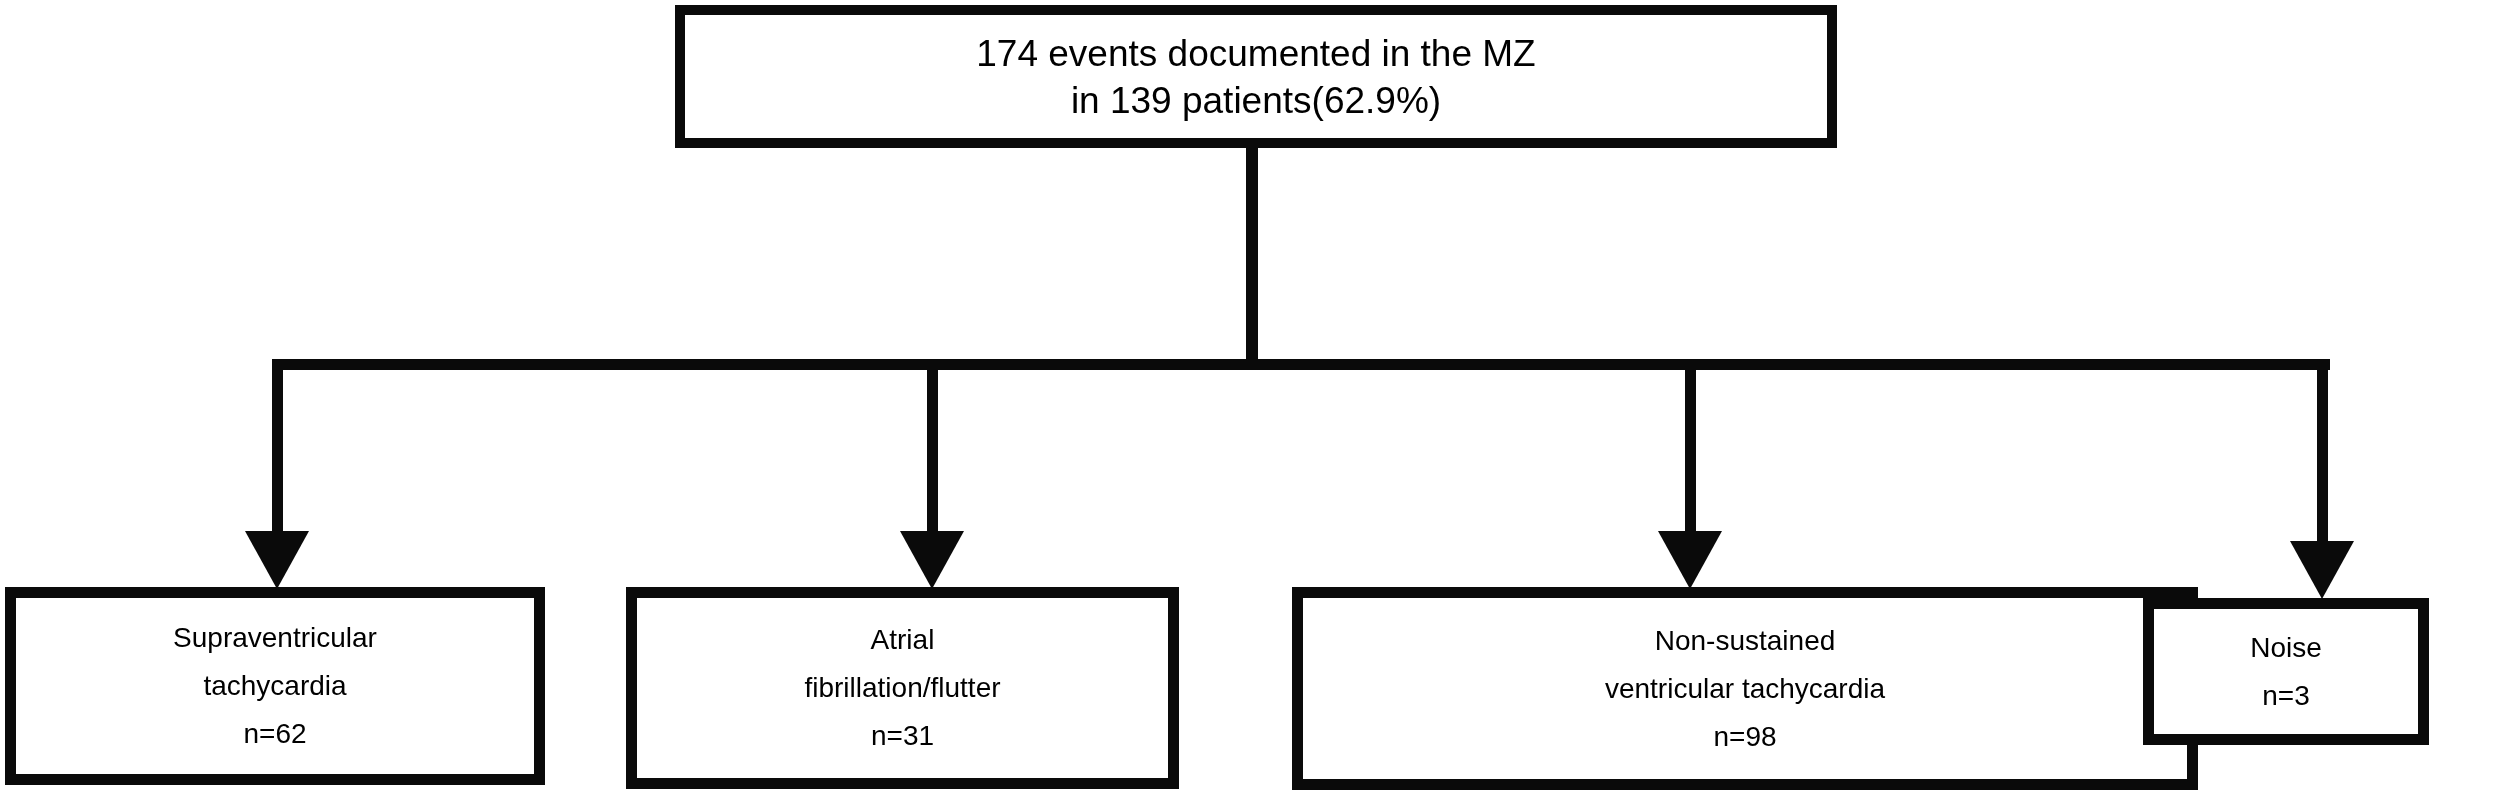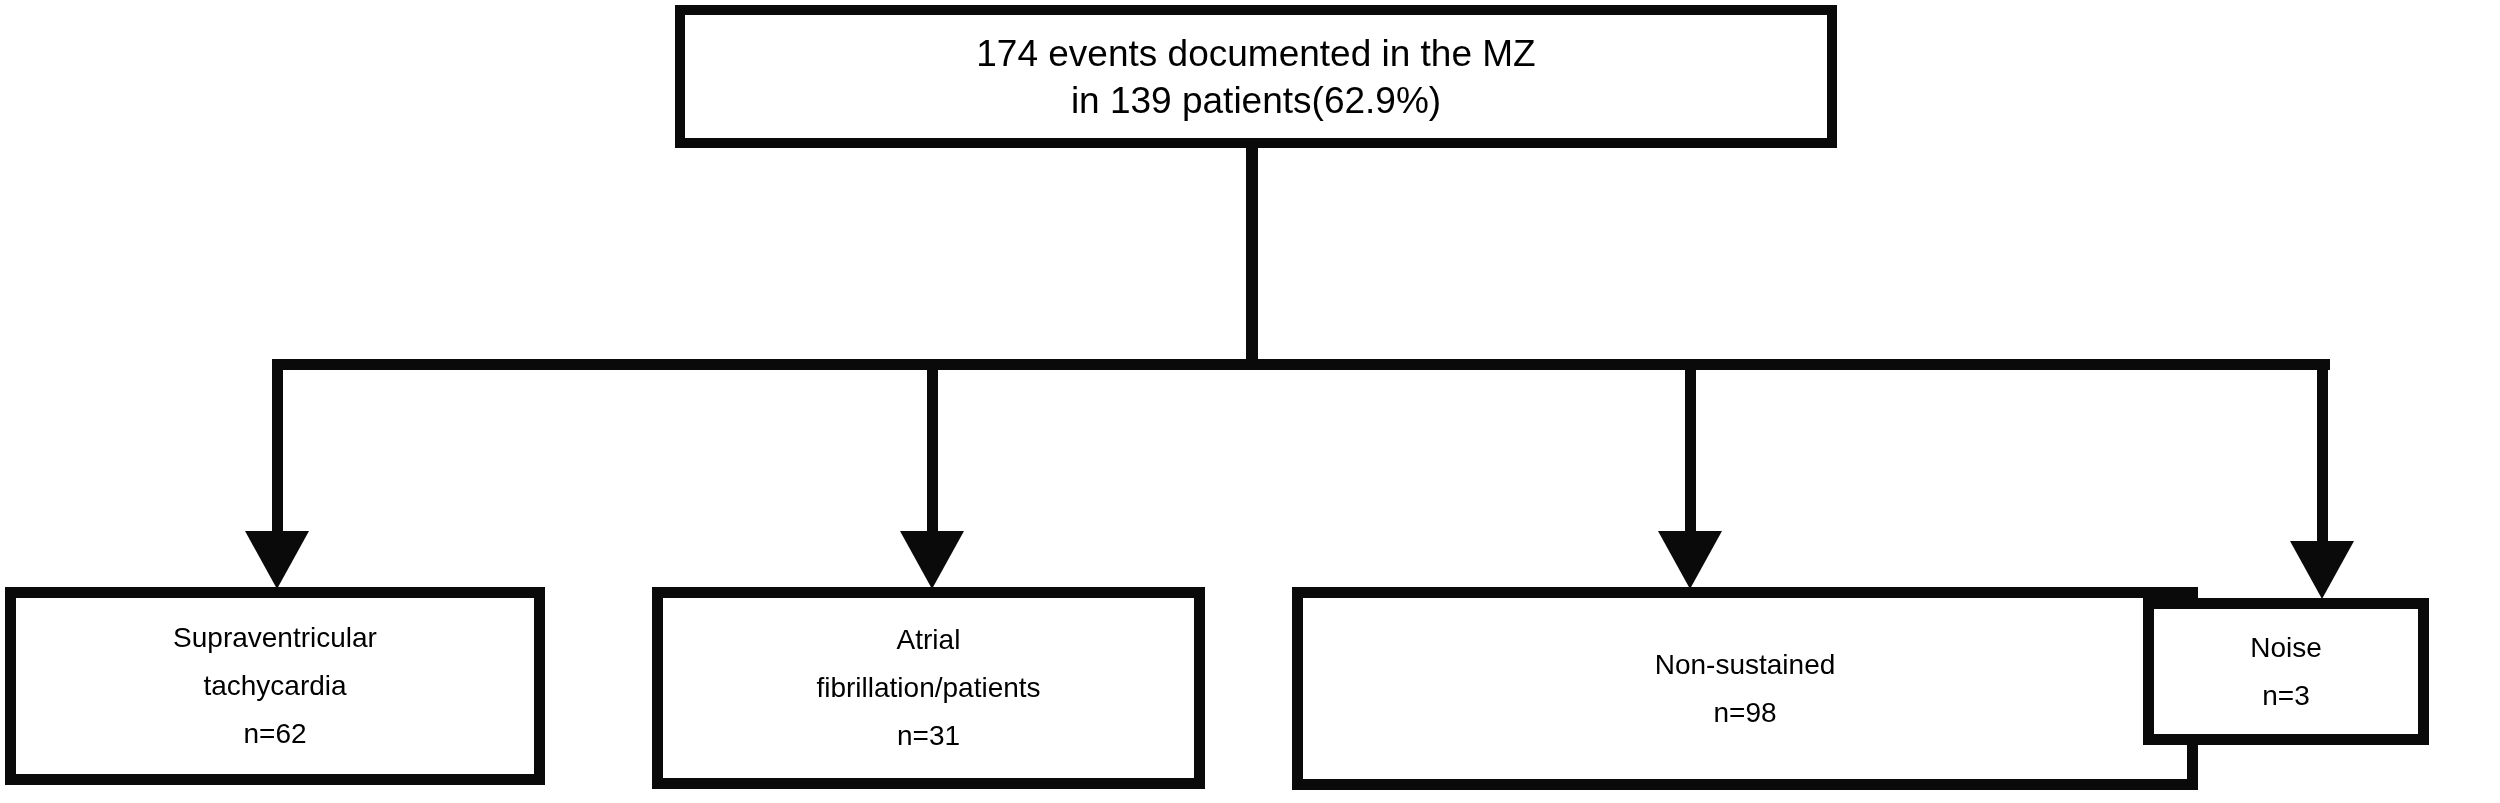--- a/index.html
+++ b/index.html
@@ -45,7 +45,7 @@
     line-height: 47px;
   }
   #box-svt  { left: 5px;    top: 587px; width: 540px; height: 198px; }
-  #box-af   { left: 652px;  top: 587px; width: 553px; height: 202px; }
+  #box-af   { left: 626px;  top: 587px; width: 553px; height: 202px; }
   #box-nsvt { left: 1292px; top: 587px; width: 906px; height: 203px; }
   #box-noise{ left: 2143px; top: 598px; width: 286px; height: 147px; }
 

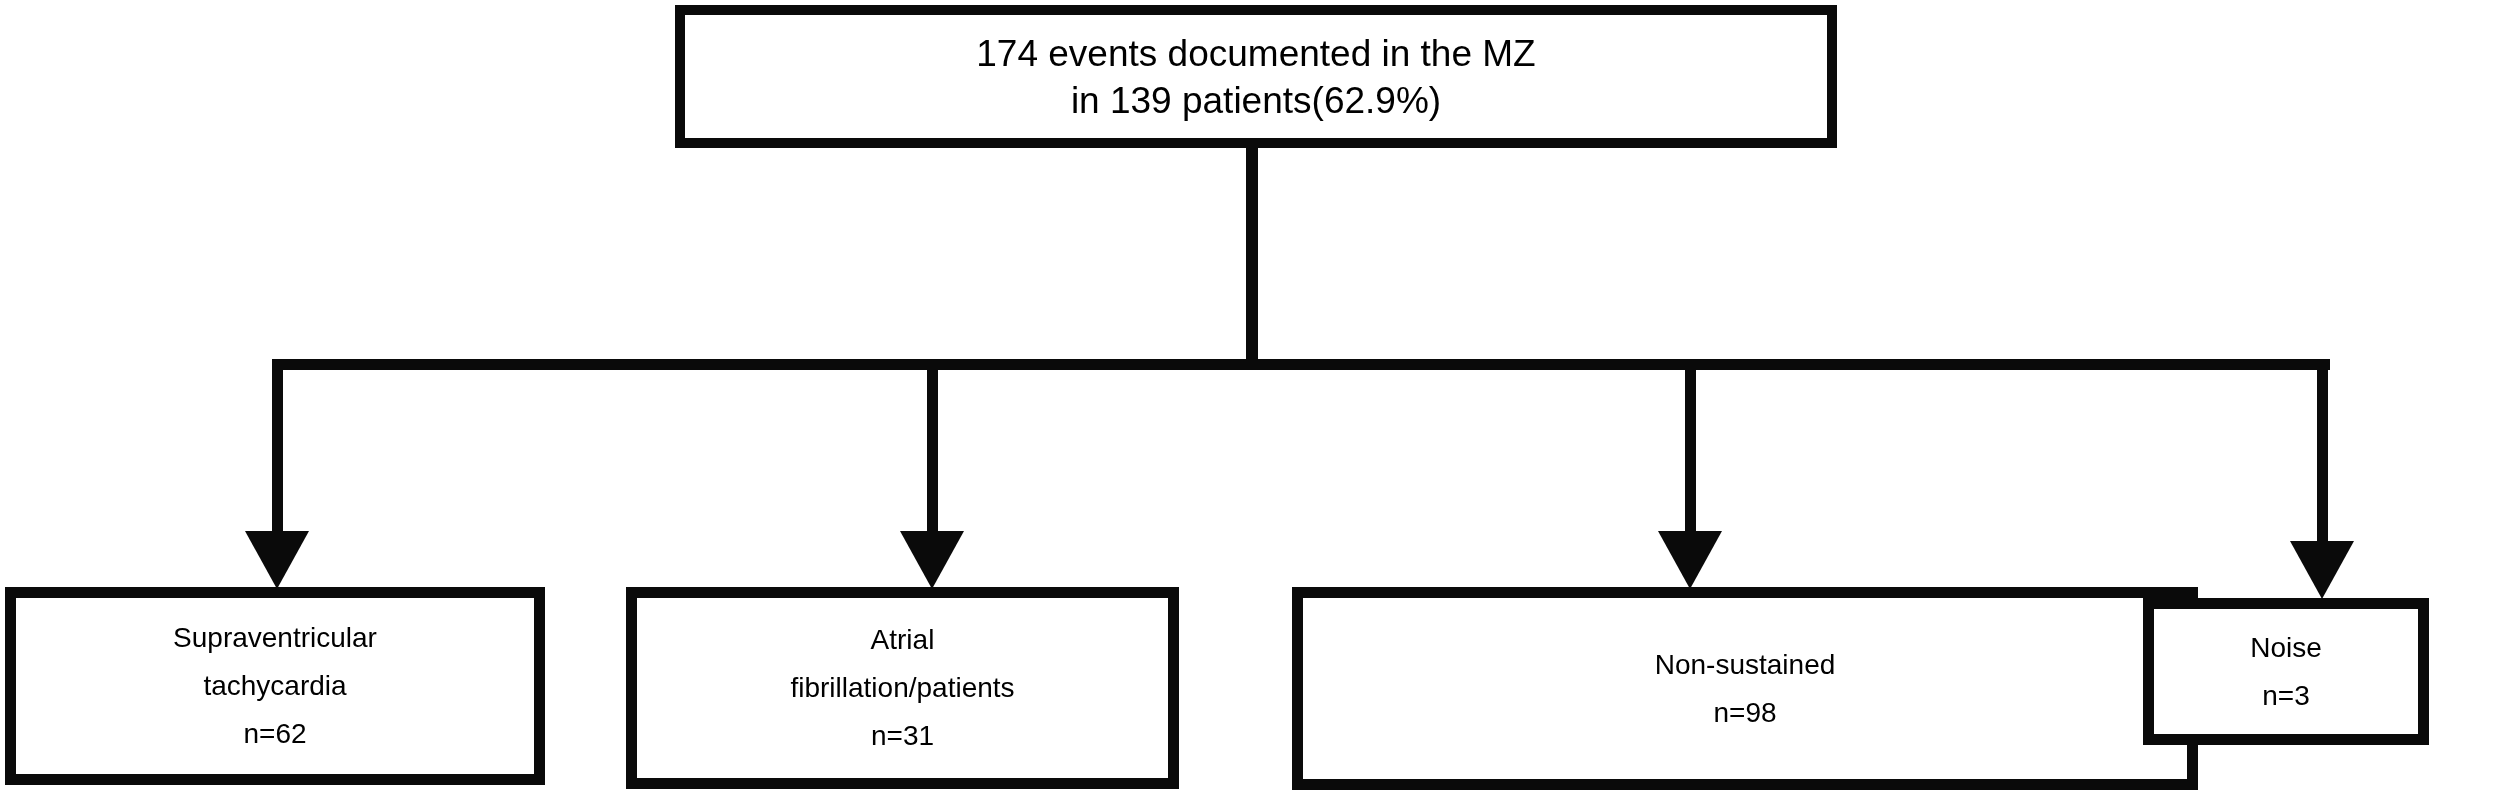--- a/index.html
+++ b/index.html
@@ -108,7 +108,7 @@
 
   <div class="node" id="box-af">
     <div class="line">Atrial</div>
-    <div class="line">fibrillation/patients</div>
+    <div class="line">fibrillation/flutter</div>
     <div class="line">n=31</div>
   </div>
 

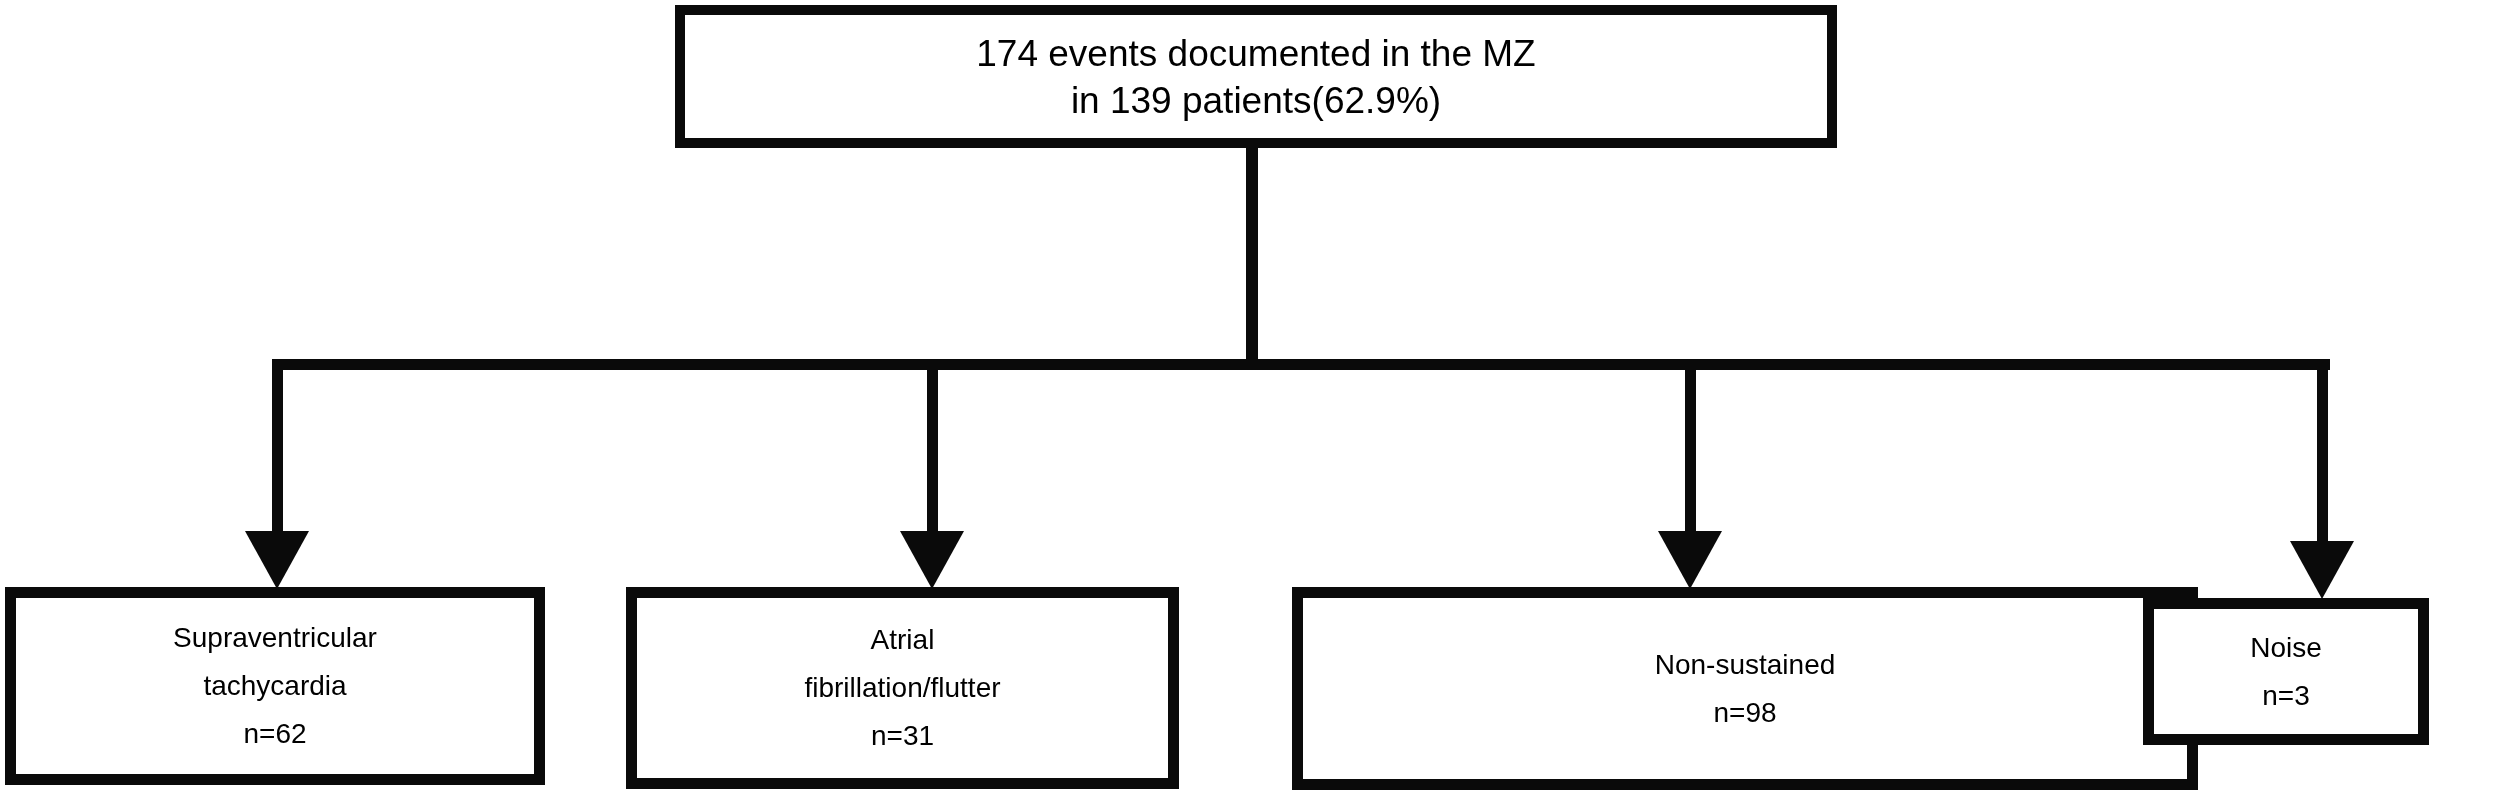--- a/index.html
+++ b/index.html
@@ -114,6 +114,7 @@
 
   <div class="node" id="box-nsvt">
     <div class="line">Non-sustained</div>
+    <div class="line">ventricular tachycardia</div>
     <div class="line">n=98</div>
   </div>
 

